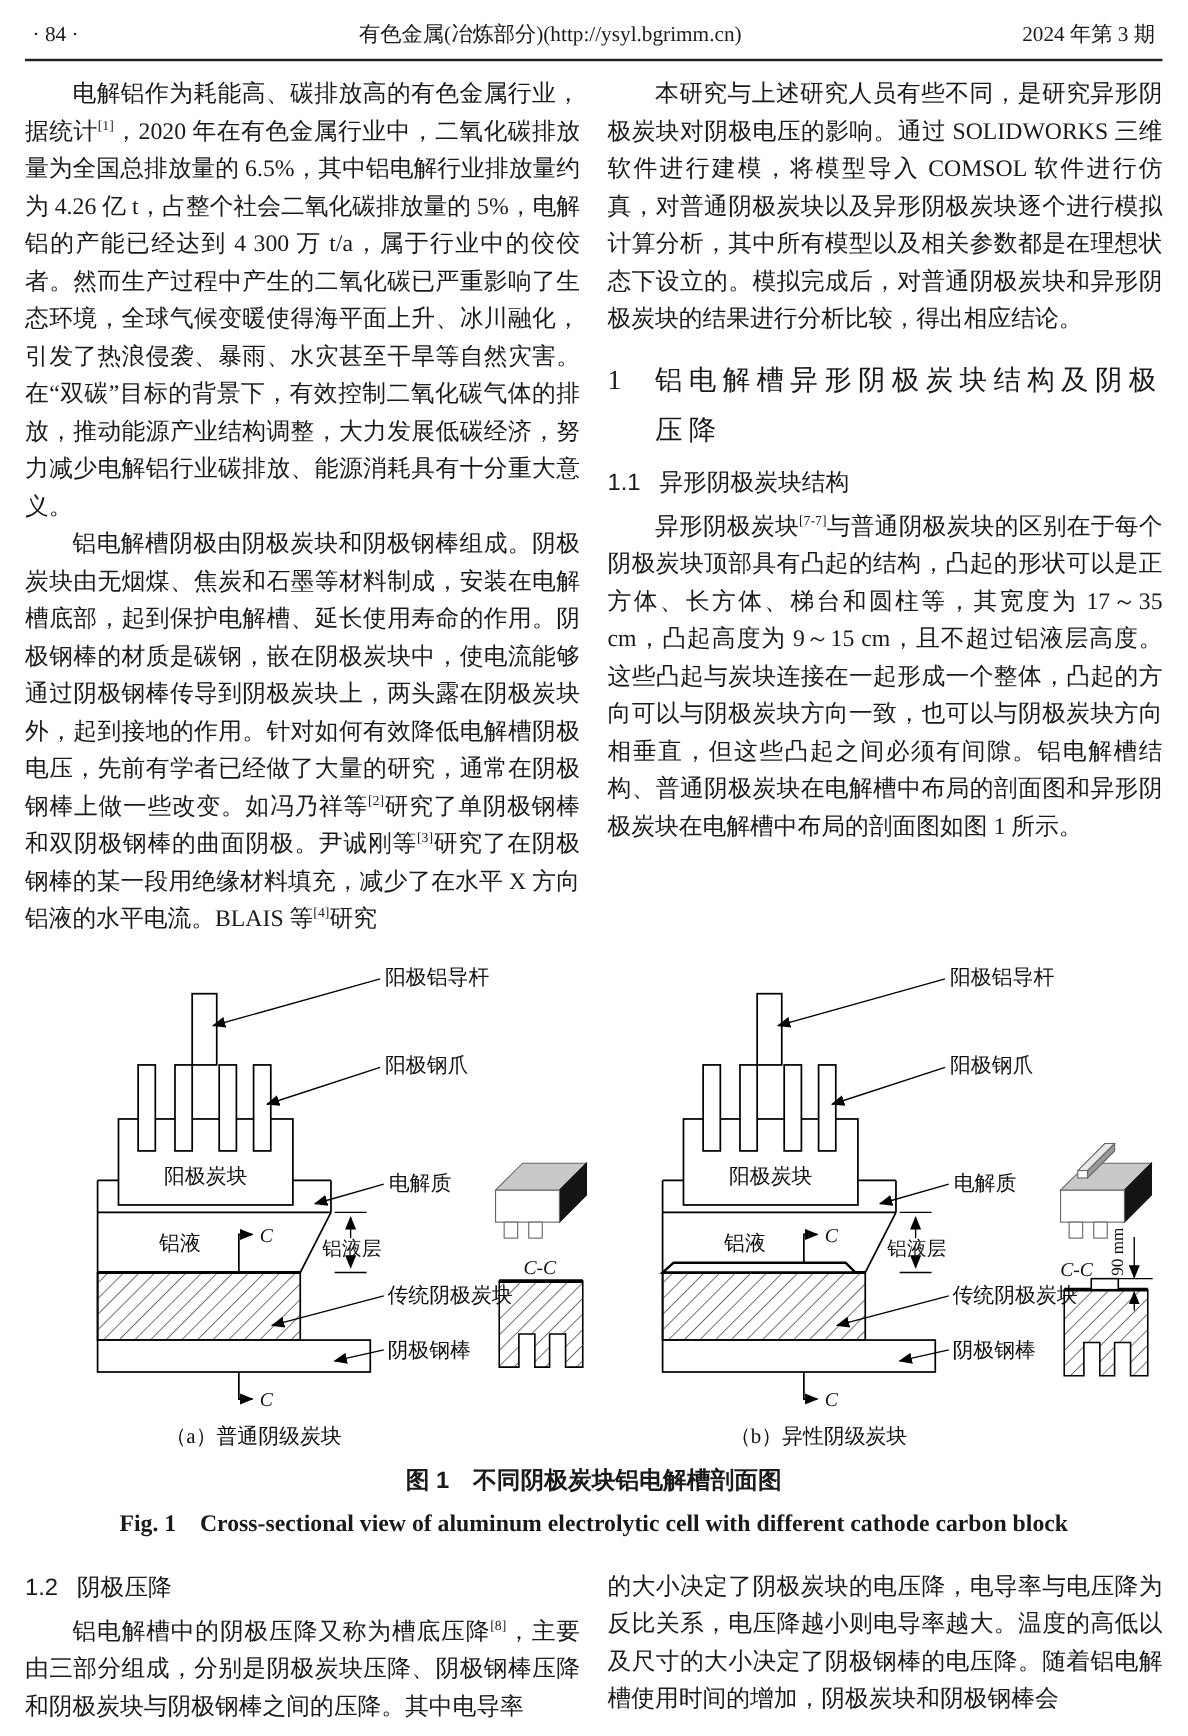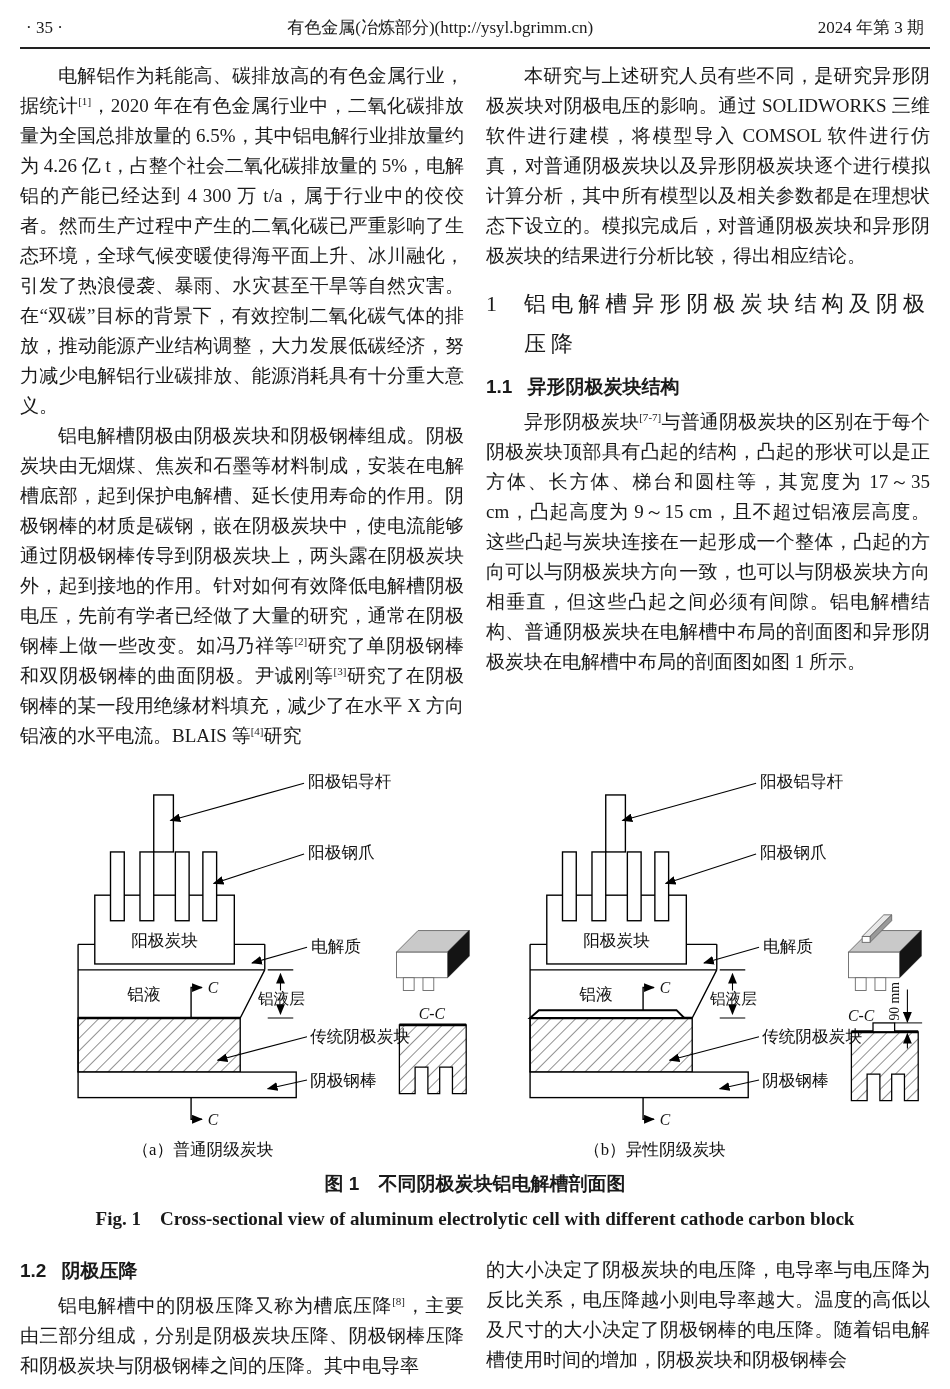--- a/index.html
+++ b/index.html
@@ -46,7 +46,7 @@
 <div class="page">
 
   <header>
-    <span>· 35 ·</span>
+    <span>· 84 ·</span>
     <span>有色金属(冶炼部分)(http://ysyl.bgrimm.cn)</span>
     <span>2024 年第 3 期</span>
   </header>

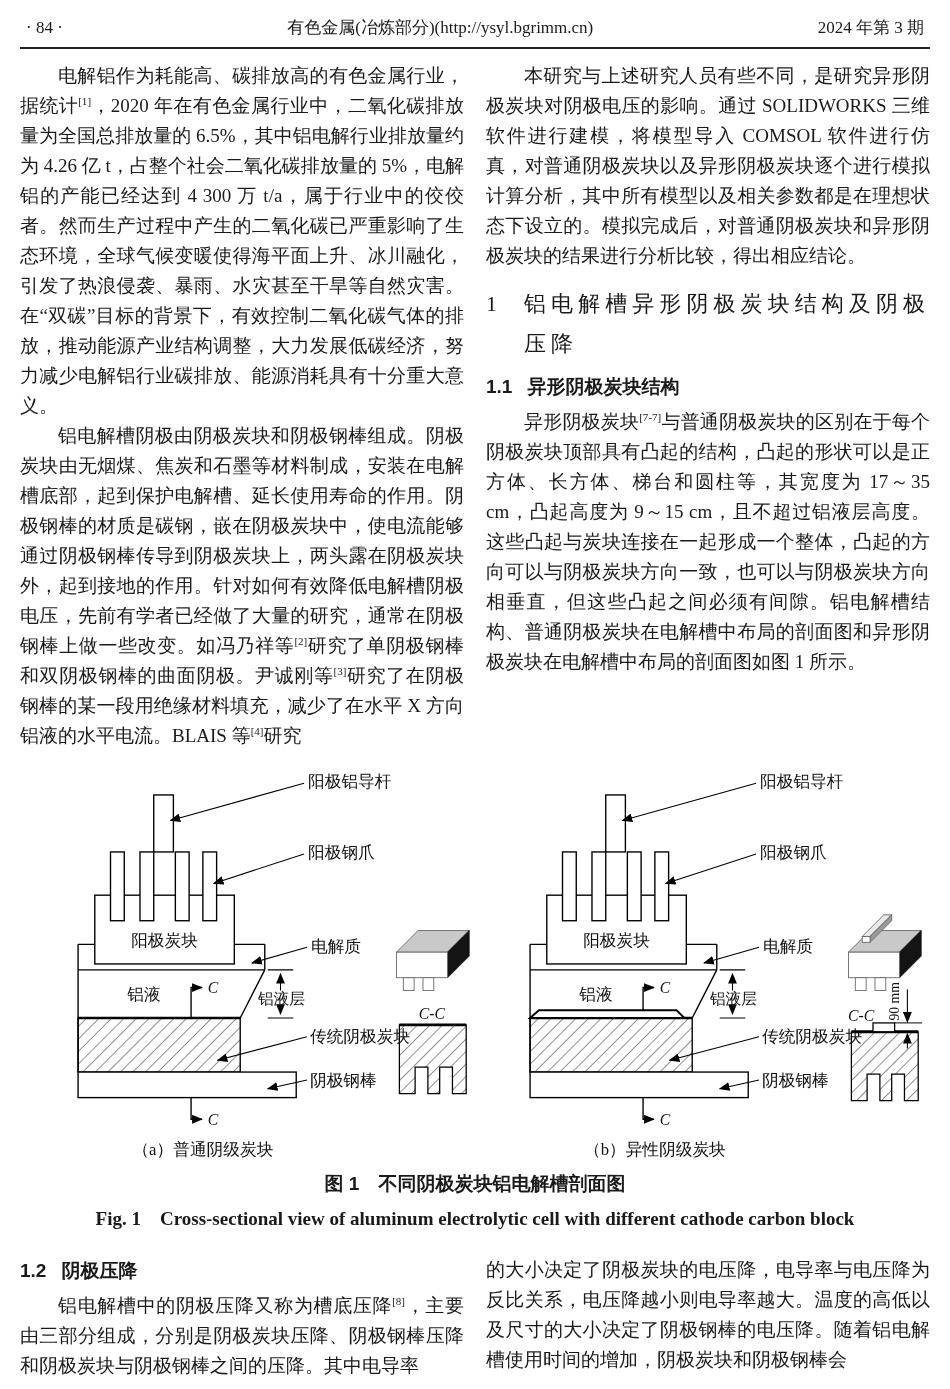--- a/index.html
+++ b/index.html
@@ -24,7 +24,7 @@
   .h1-title { letter-spacing:5px; }
   .h2 {
     display:flex; gap:15px; font-family:"Liberation Sans","DejaVu Sans",sans-serif;
-    font-weight:bold; font-size:19px; line-height:28px; margin:9px 0 6px;
+    font-weight:normal; font-size:19px; line-height:28px; margin:9px 0 6px;
   }
   .figure { margin-top:12px; }
   .fig-row { display:flex; justify-content:flex-end; }

